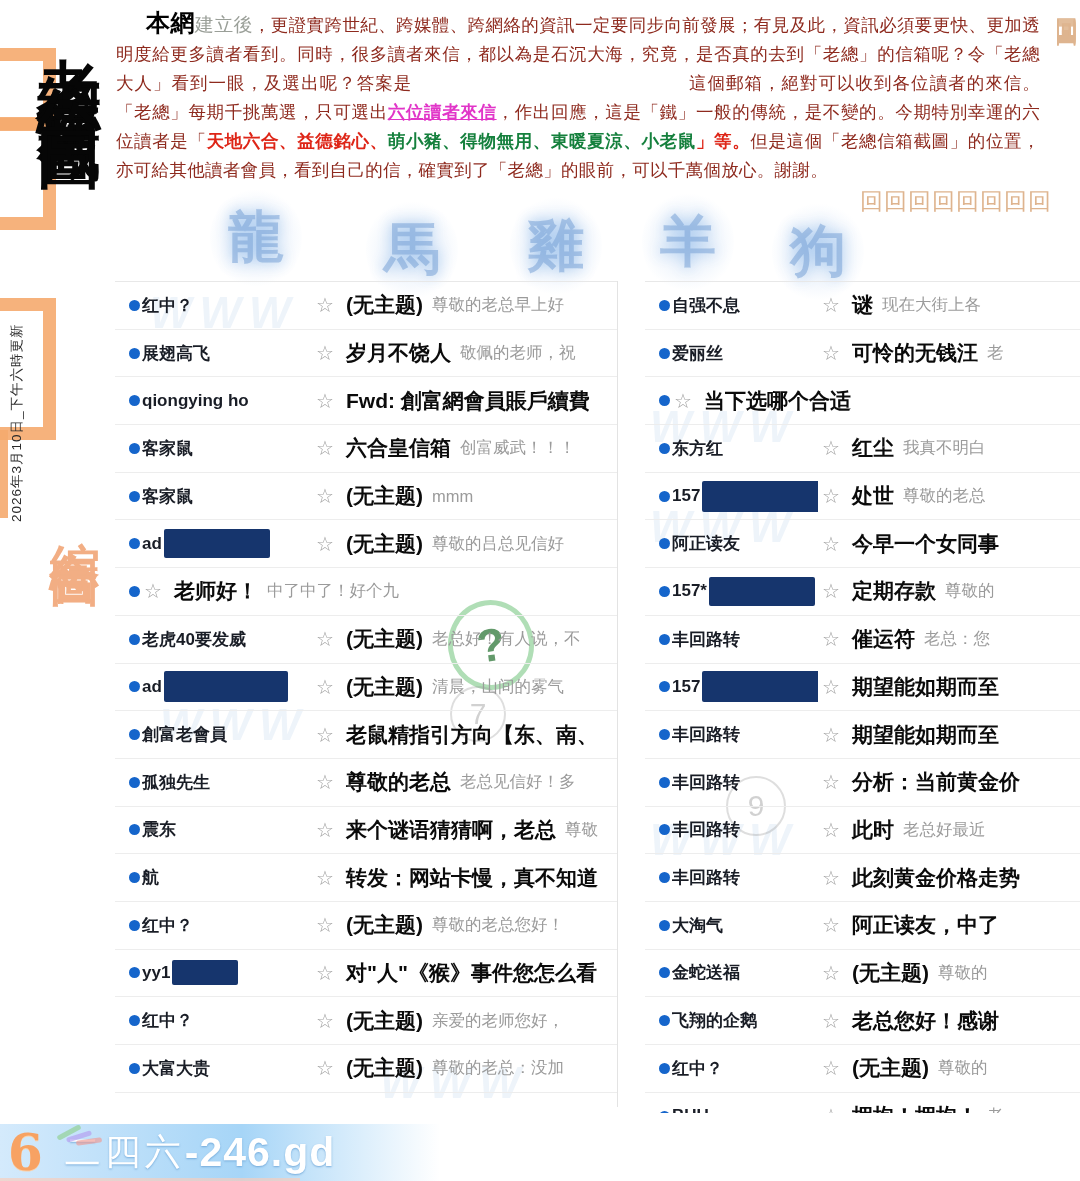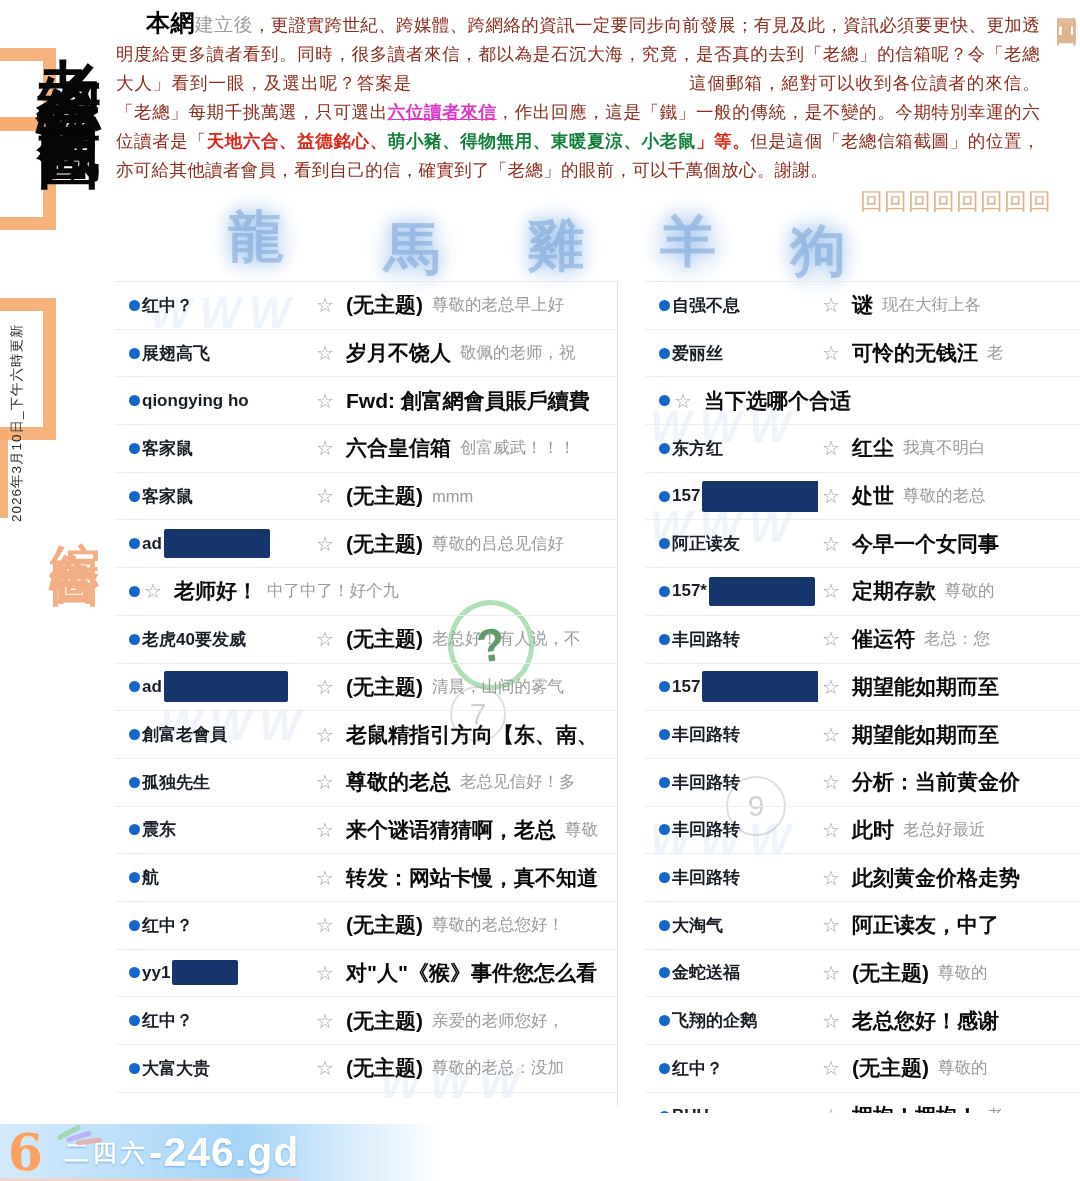--- a/index.html
+++ b/index.html
@@ -86,7 +86,7 @@
   .fe1{left:56px;top:6px;background:#8fd08f;transform:rotate(-28deg);}
   .fe2{left:66px;top:10px;background:#b49bef;transform:rotate(-18deg);}
   .fe3{left:76px;top:15px;background:#f09a93;transform:rotate(-8deg);}
-  .brand-cn{font-family:"DejaVu Serif",serif;font-size:24px;font-weight:700;color:#fff;
+  .brand-cn{font-family:"DejaVu Serif",serif;font-size:36px;font-weight:400;color:#fff;
             letter-spacing:4px;margin-left:18px;text-shadow:0 1px 2px rgba(110,165,215,.9);}
   .brand-dom{font-size:41px;font-weight:800;color:#fff;letter-spacing:1px;
              text-shadow:0 1px 2px rgba(110,165,215,.9);}

